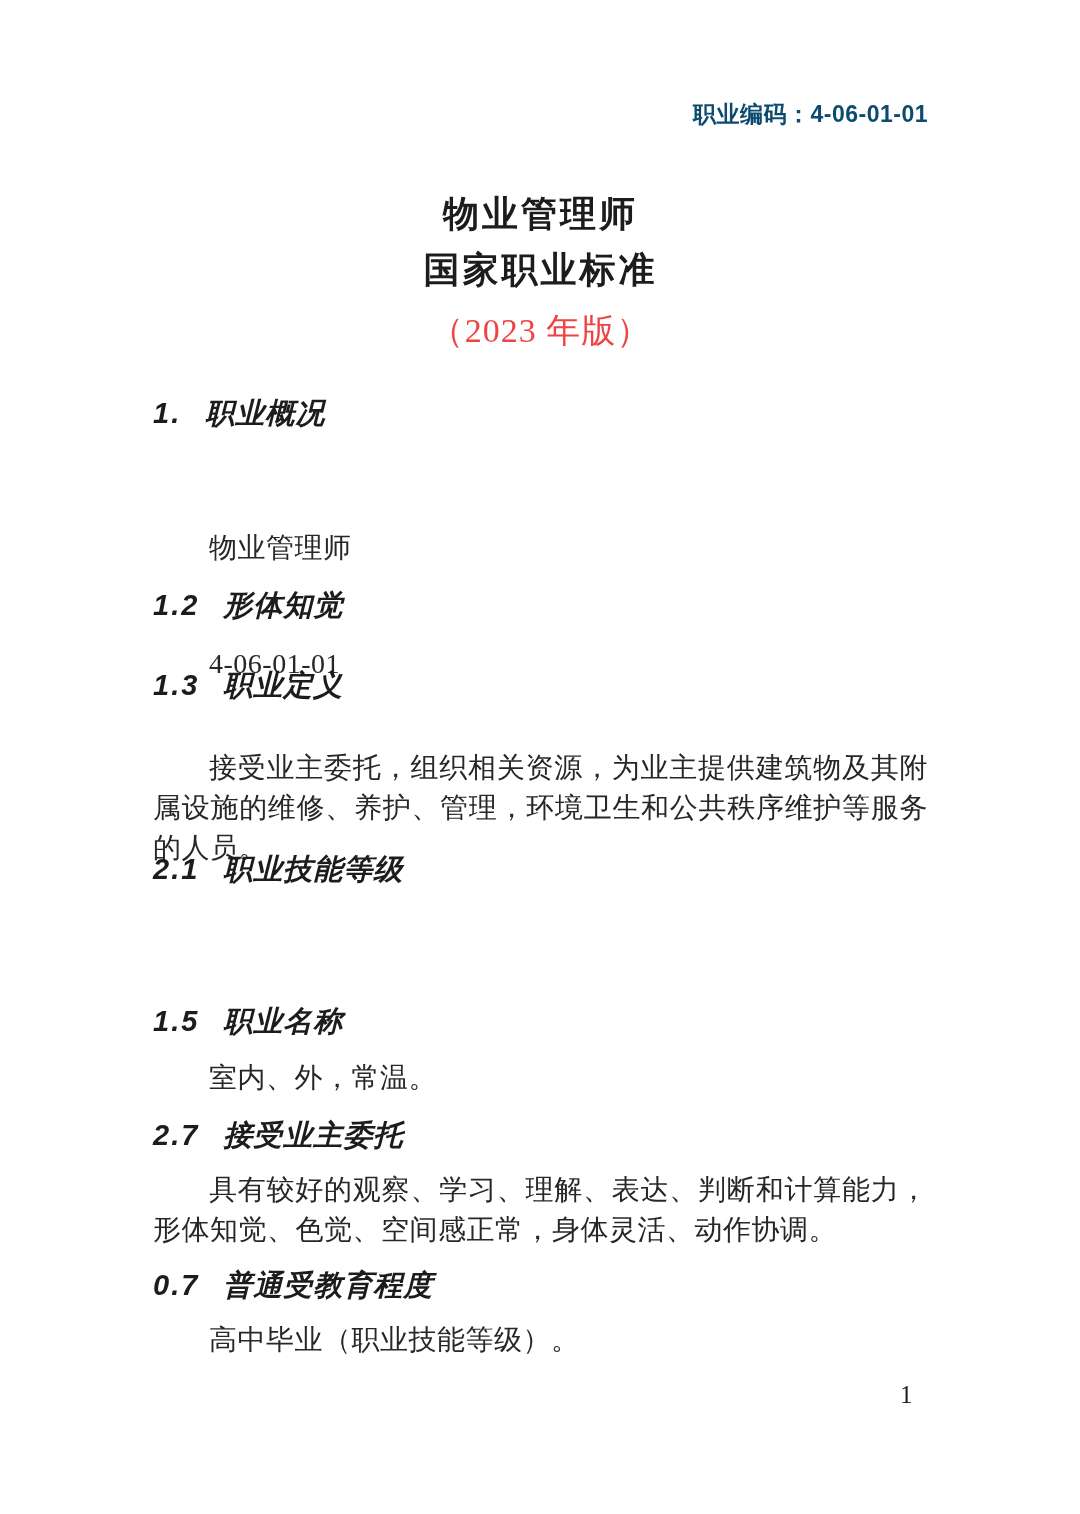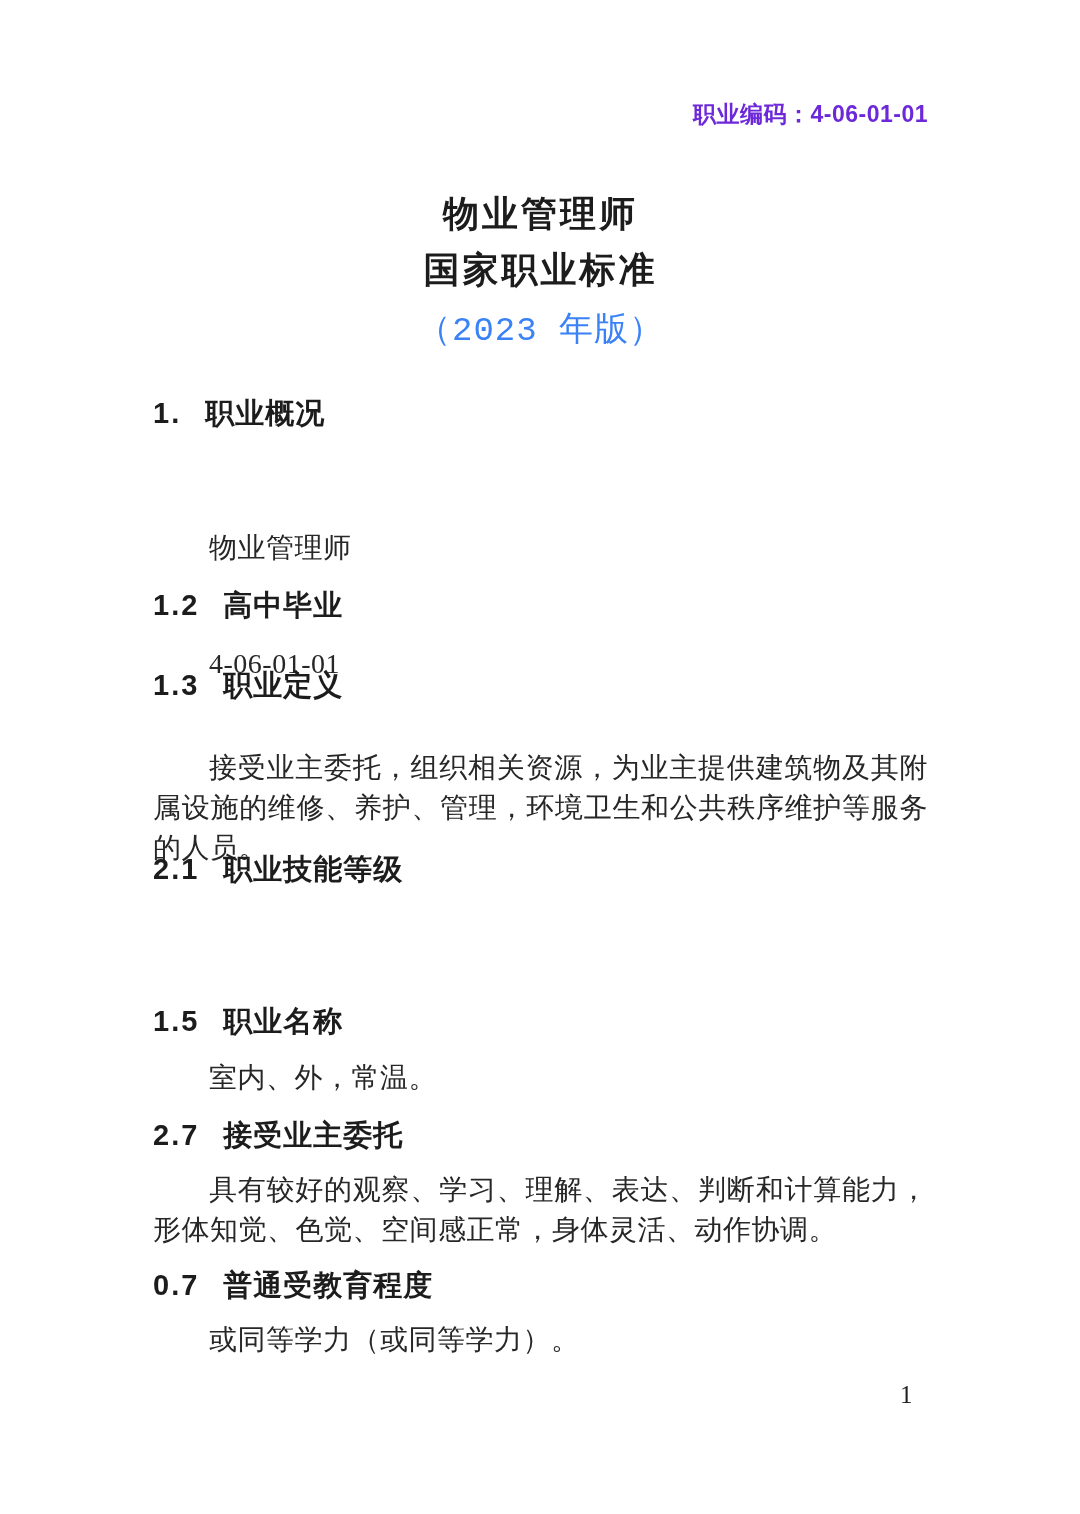--- a/index.html
+++ b/index.html
@@ -27,7 +27,7 @@
     font-size: 23px;
     line-height: 28px;
     text-align: right;
-    color: #6d28d9;
+    color: #0c4a6e;
     letter-spacing: 0.5px;
   }
   

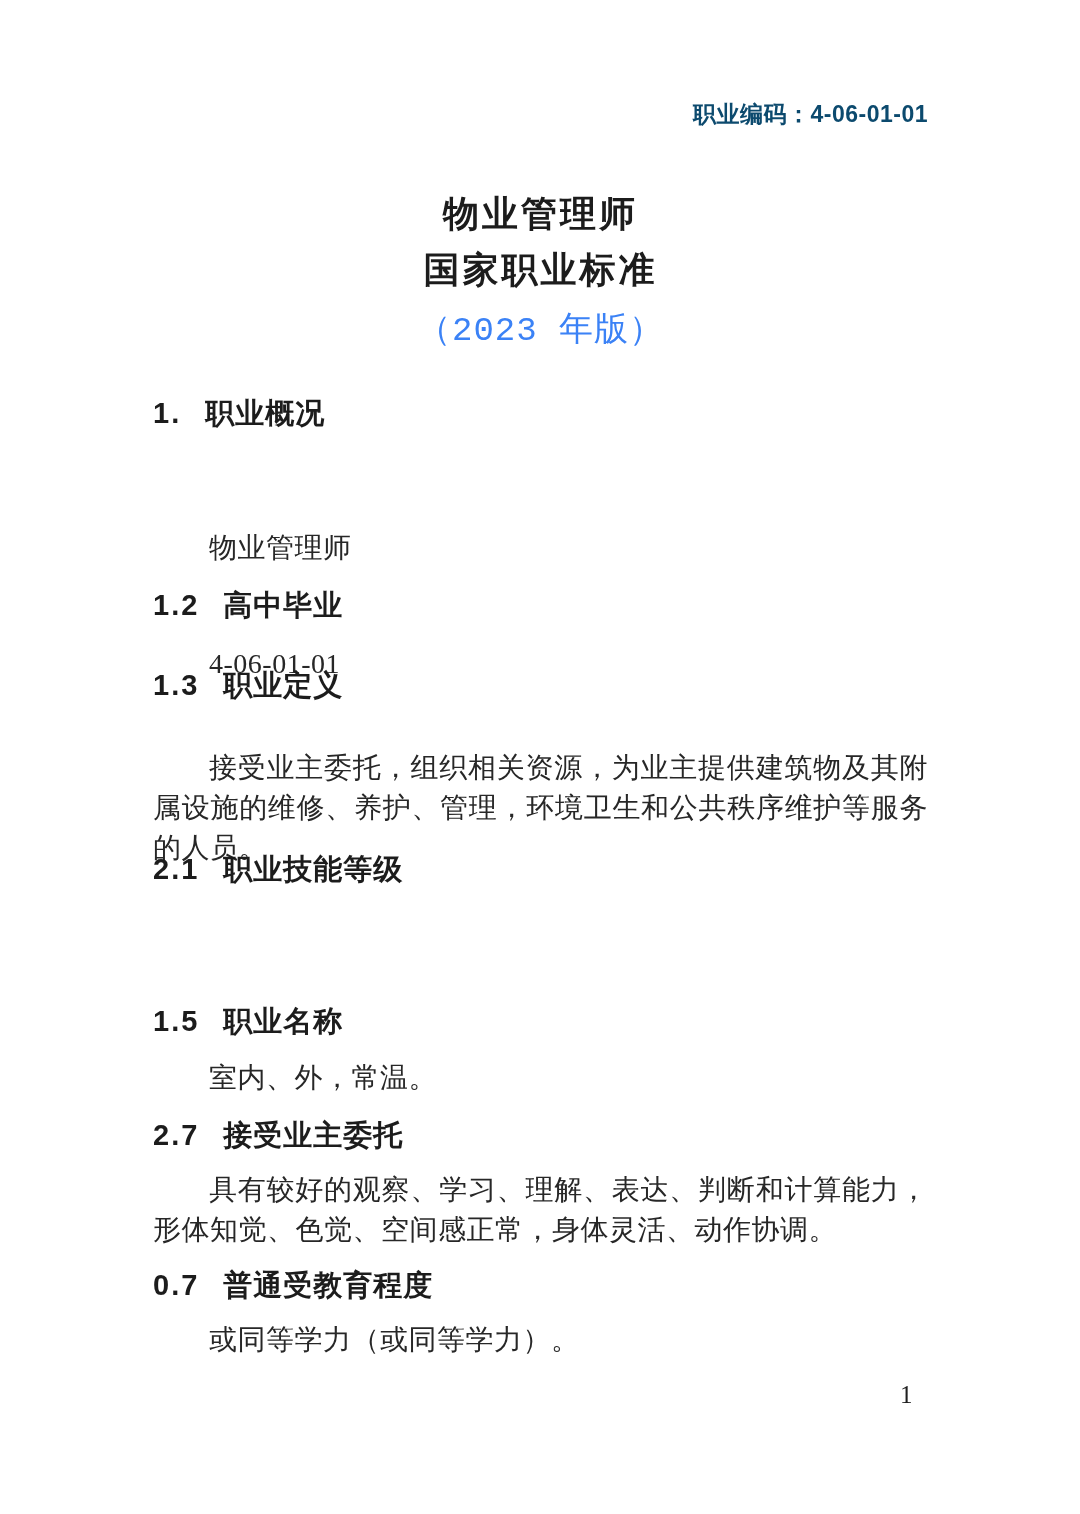--- a/index.html
+++ b/index.html
@@ -41,13 +41,13 @@
     color: #1c1c1c;
   }
   .edition-line {
-    font-family: Liberation Mono, monospace;
+    font-family: Liberation Serif, serif;
     font-weight: normal;
     font-size: 34px;
     line-height: 46px;
     text-align: center;
     letter-spacing: 1px;
-    color: #3b82f6;
+    color: #ef4444;
   }
   
   .heading {

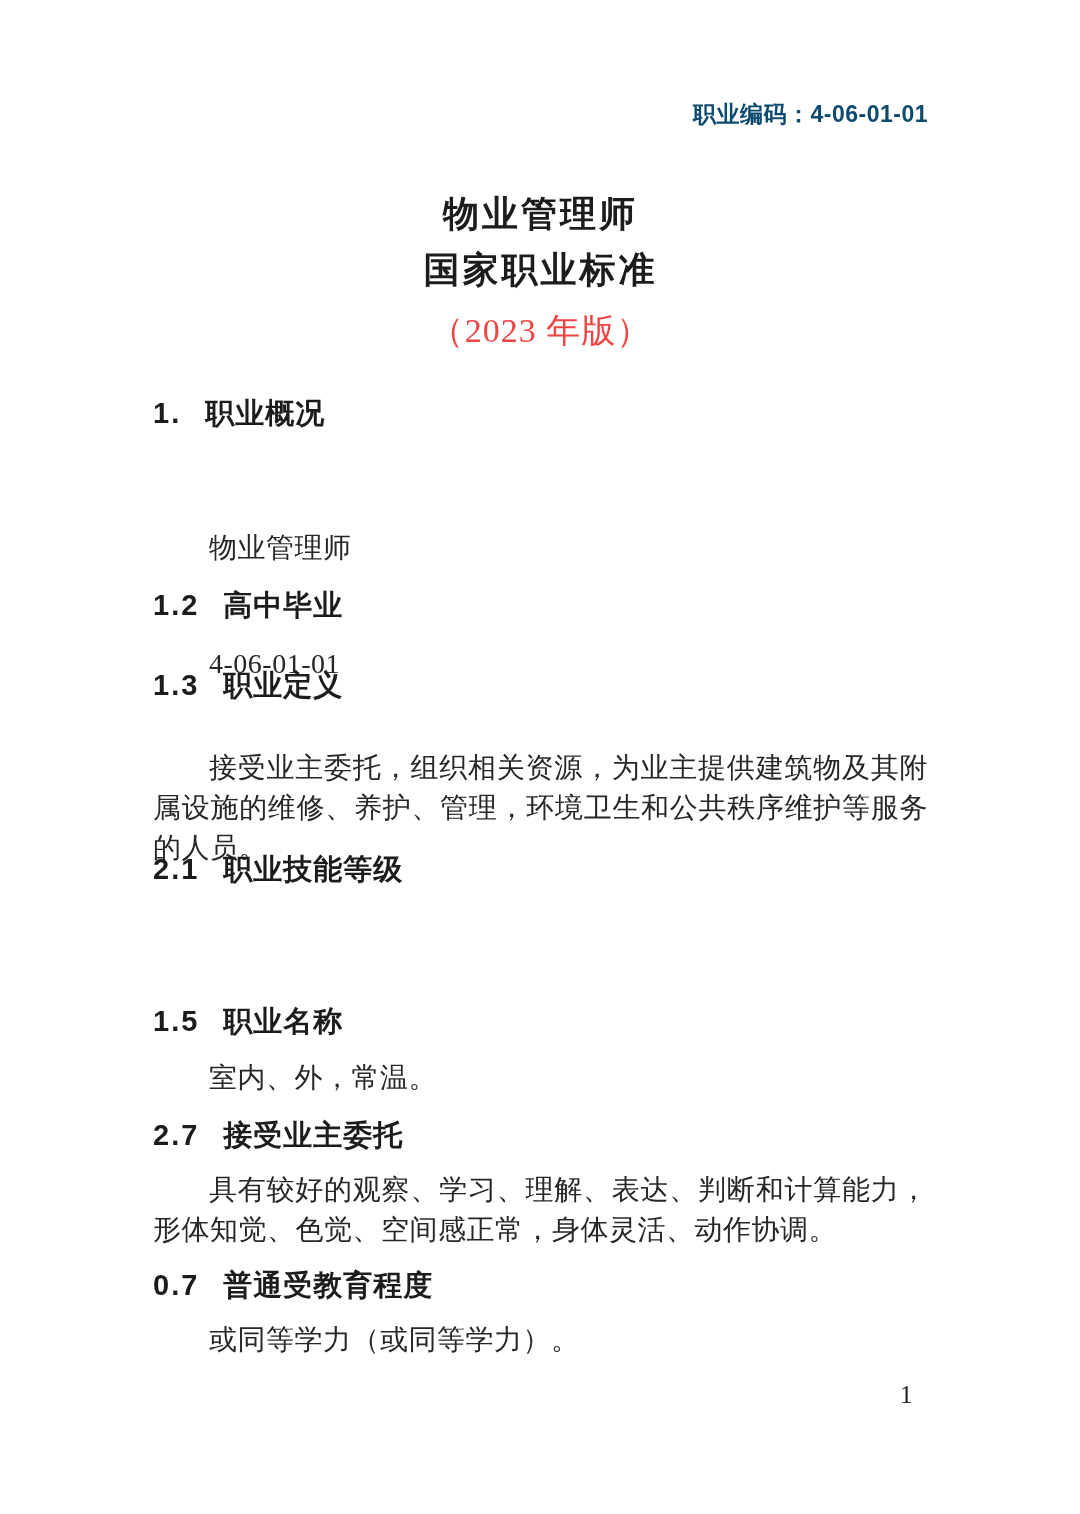--- a/index.html
+++ b/index.html
@@ -58,6 +58,7 @@
     color: #1c1c1c;
     letter-spacing: 1px;
     white-space: nowrap;
+    font-style: italic;
   }
   .heading .num {
     display: inline-block;

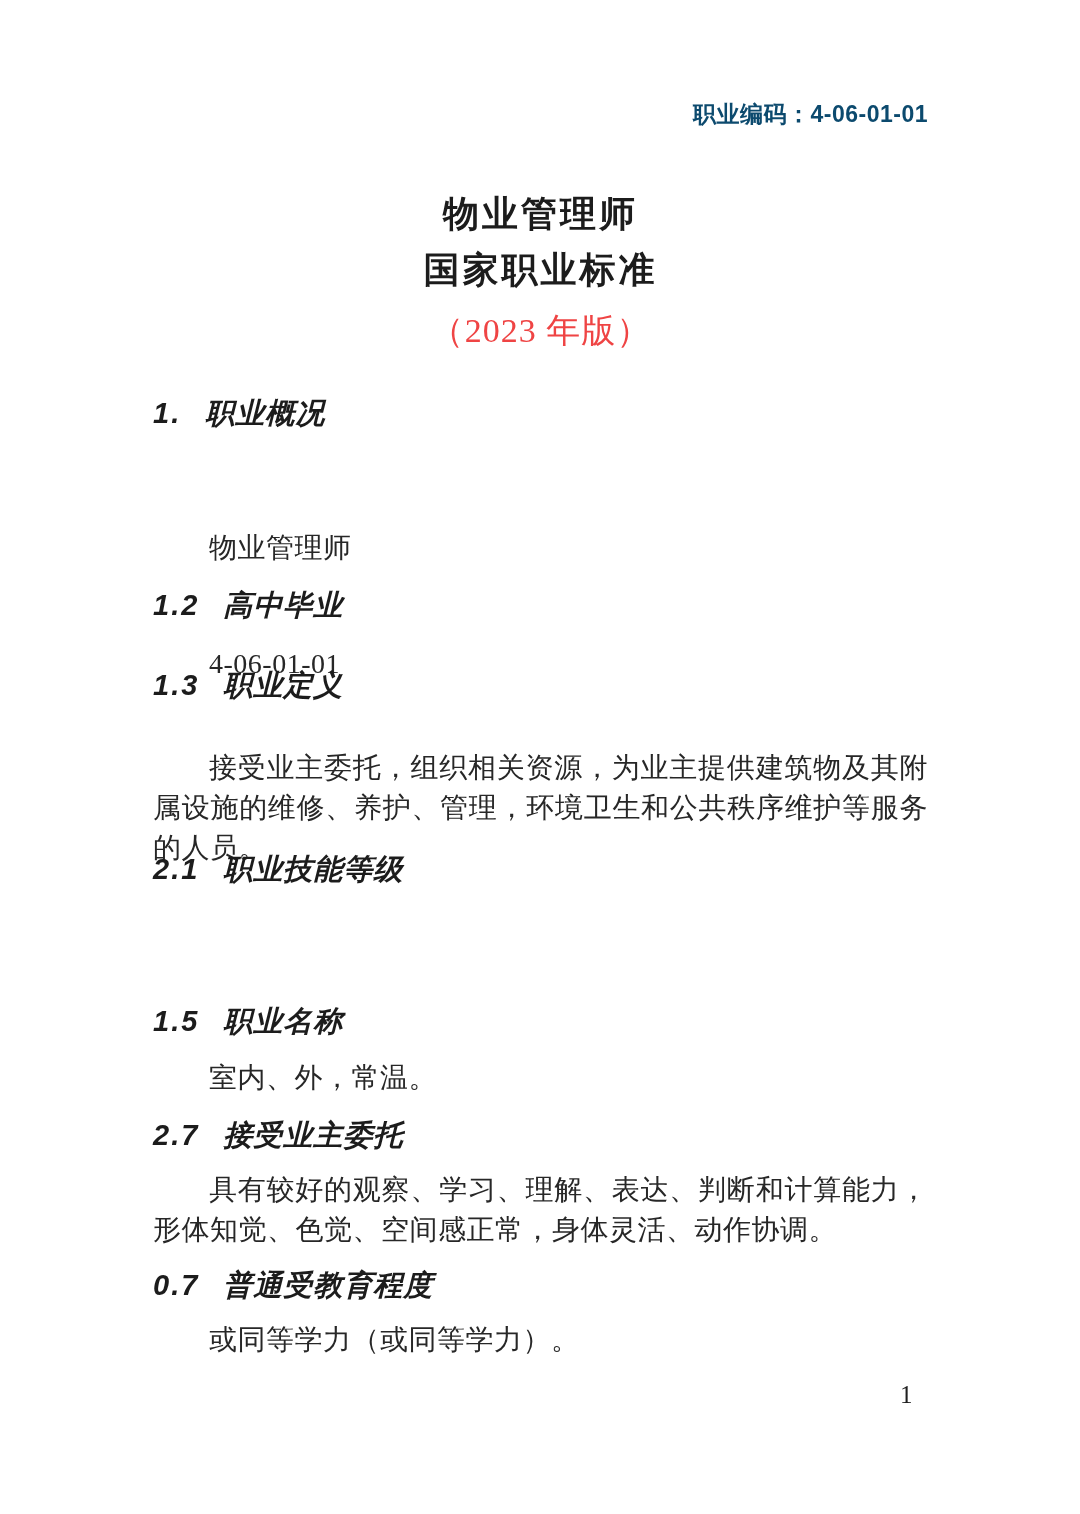--- a/index.html
+++ b/index.html
@@ -107,7 +107,7 @@
   <div class="blk body-text" style="top:528px">物业管理师</div>
 
   <div class="blk heading" style="top:588px">
-    <span class="num">1.2</span><span>高中毕业</span>
+    <span class="num">1.2</span><span>形体知觉</span>
   </div>
 
   <div class="blk body-text" style="top:644px">4-06-01-01</div>

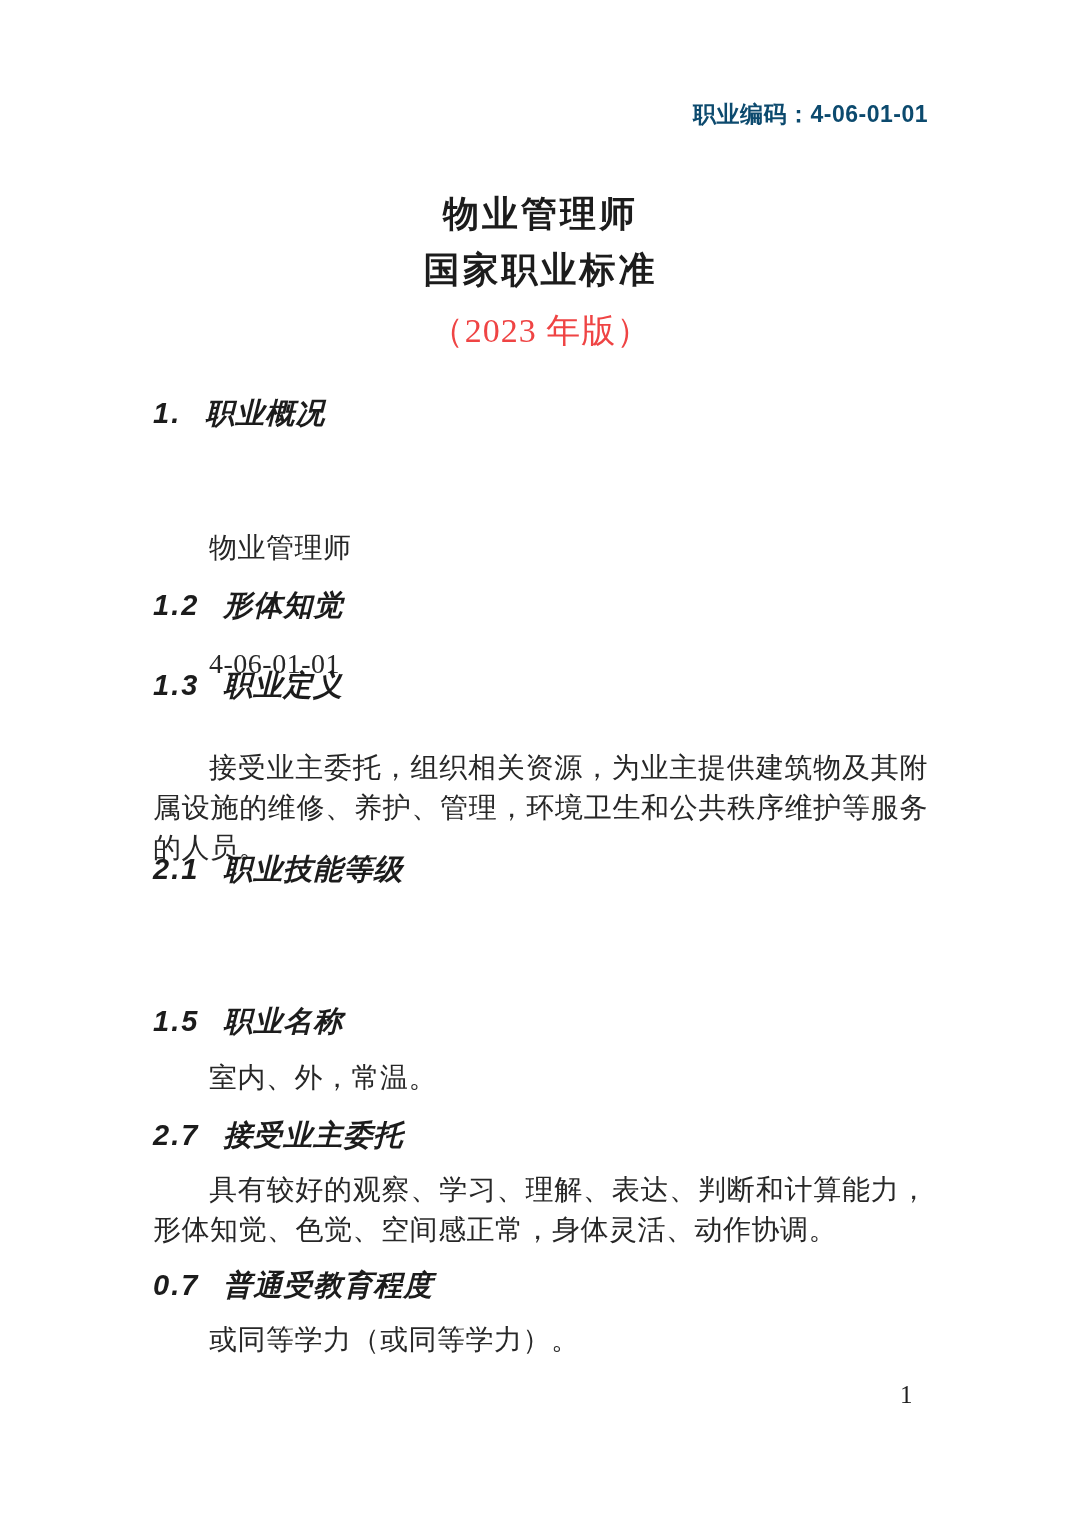--- a/index.html
+++ b/index.html
@@ -139,7 +139,7 @@
     <span class="num">0.7</span><span>普通受教育程度</span>
   </div>
 
-  <div class="blk body-text" style="top:1320px">或同等学力（或同等学力）。</div>
+  <div class="blk body-text" style="top:1320px">高中毕业（职业技能等级）。</div>
 
   <div class="blk pagenum" style="top:1380px">1</div>
 

